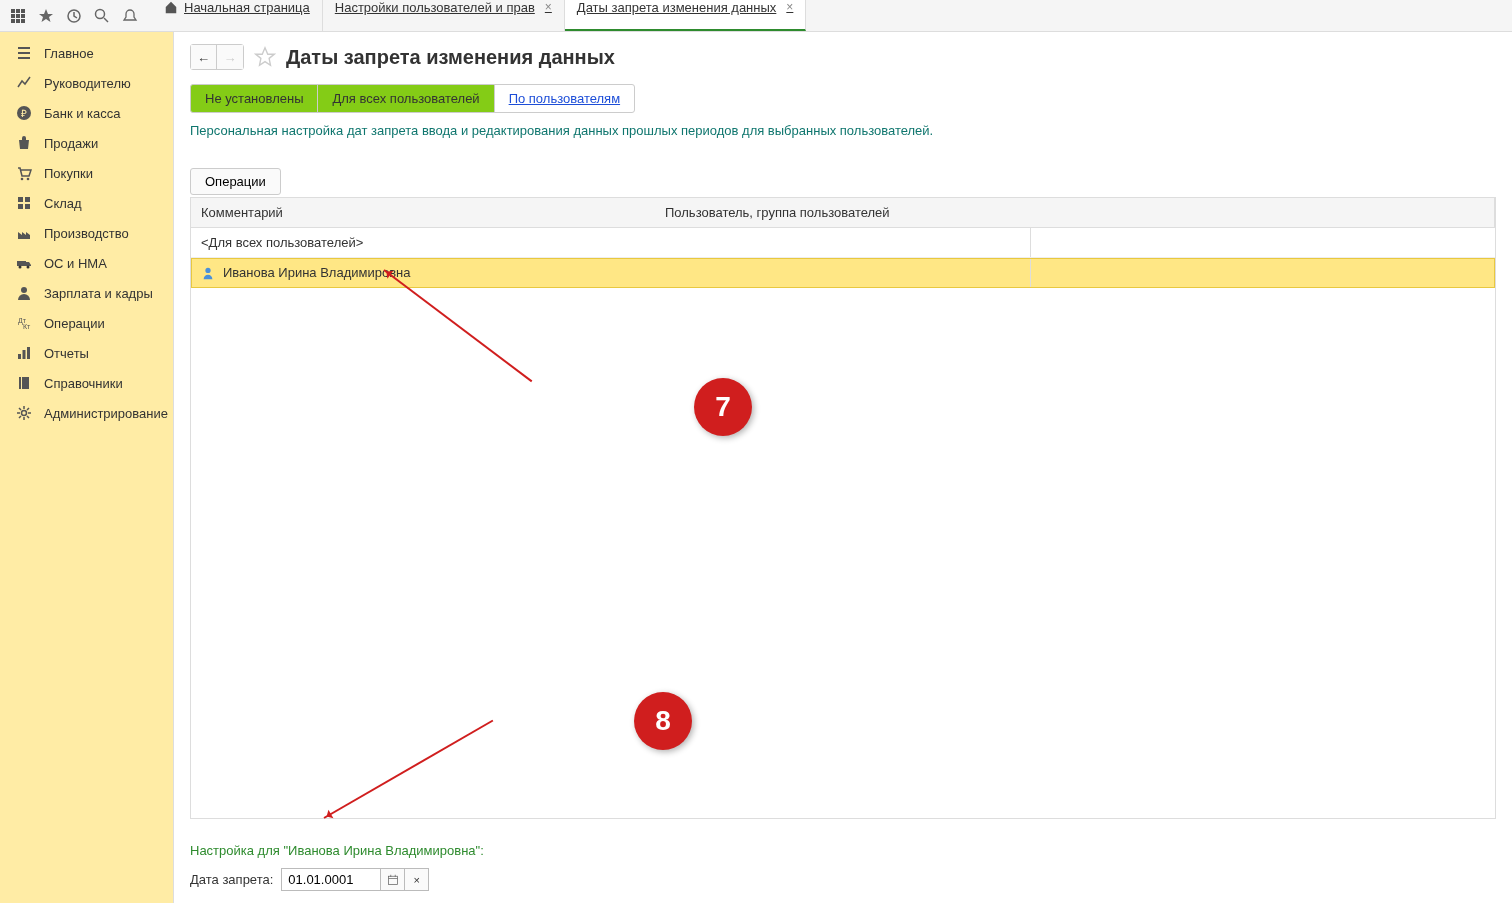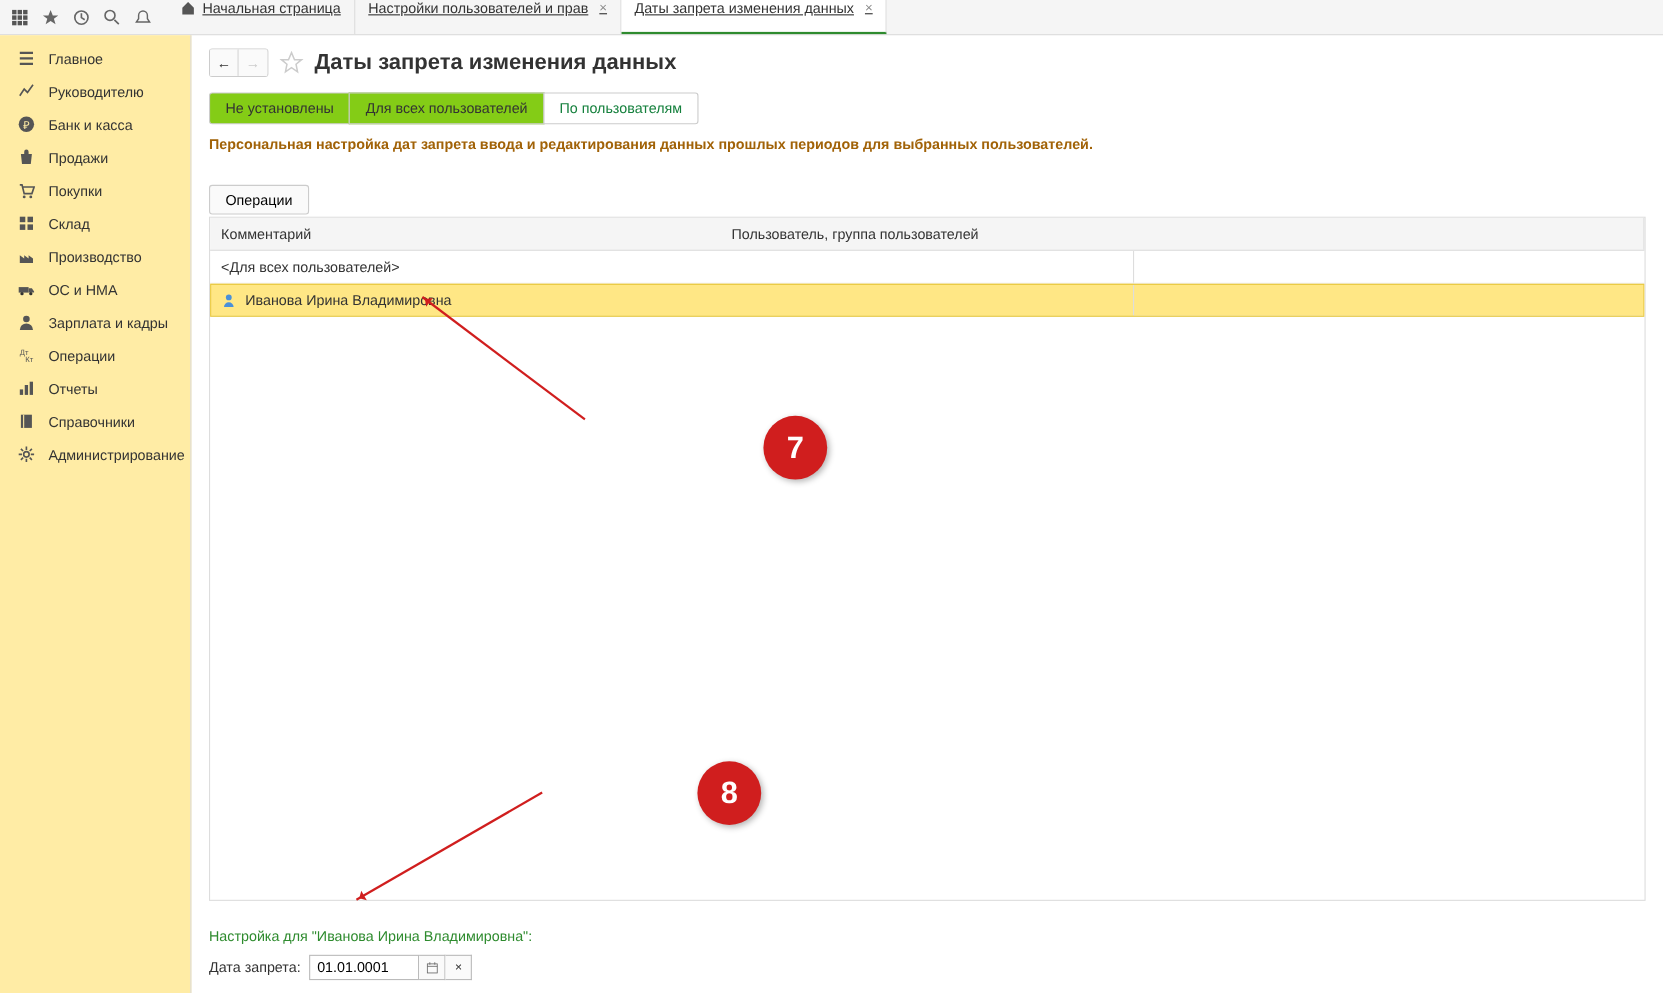--- a/index.html
+++ b/index.html
@@ -137,7 +137,7 @@
 }
 .filter-tab:first-child { margin-left: 0; border-radius: 3px 0 0 3px; }
 .filter-tab:last-child { border-radius: 0 3px 3px 0; }
-.filter-tab.active { background: #fff; color: #15803d; }
+.filter-tab.active { background: #fff; color: #1d4ed8; text-decoration: underline; }
 .hint-text {
   color: #a16207;
   font-size: 13px;

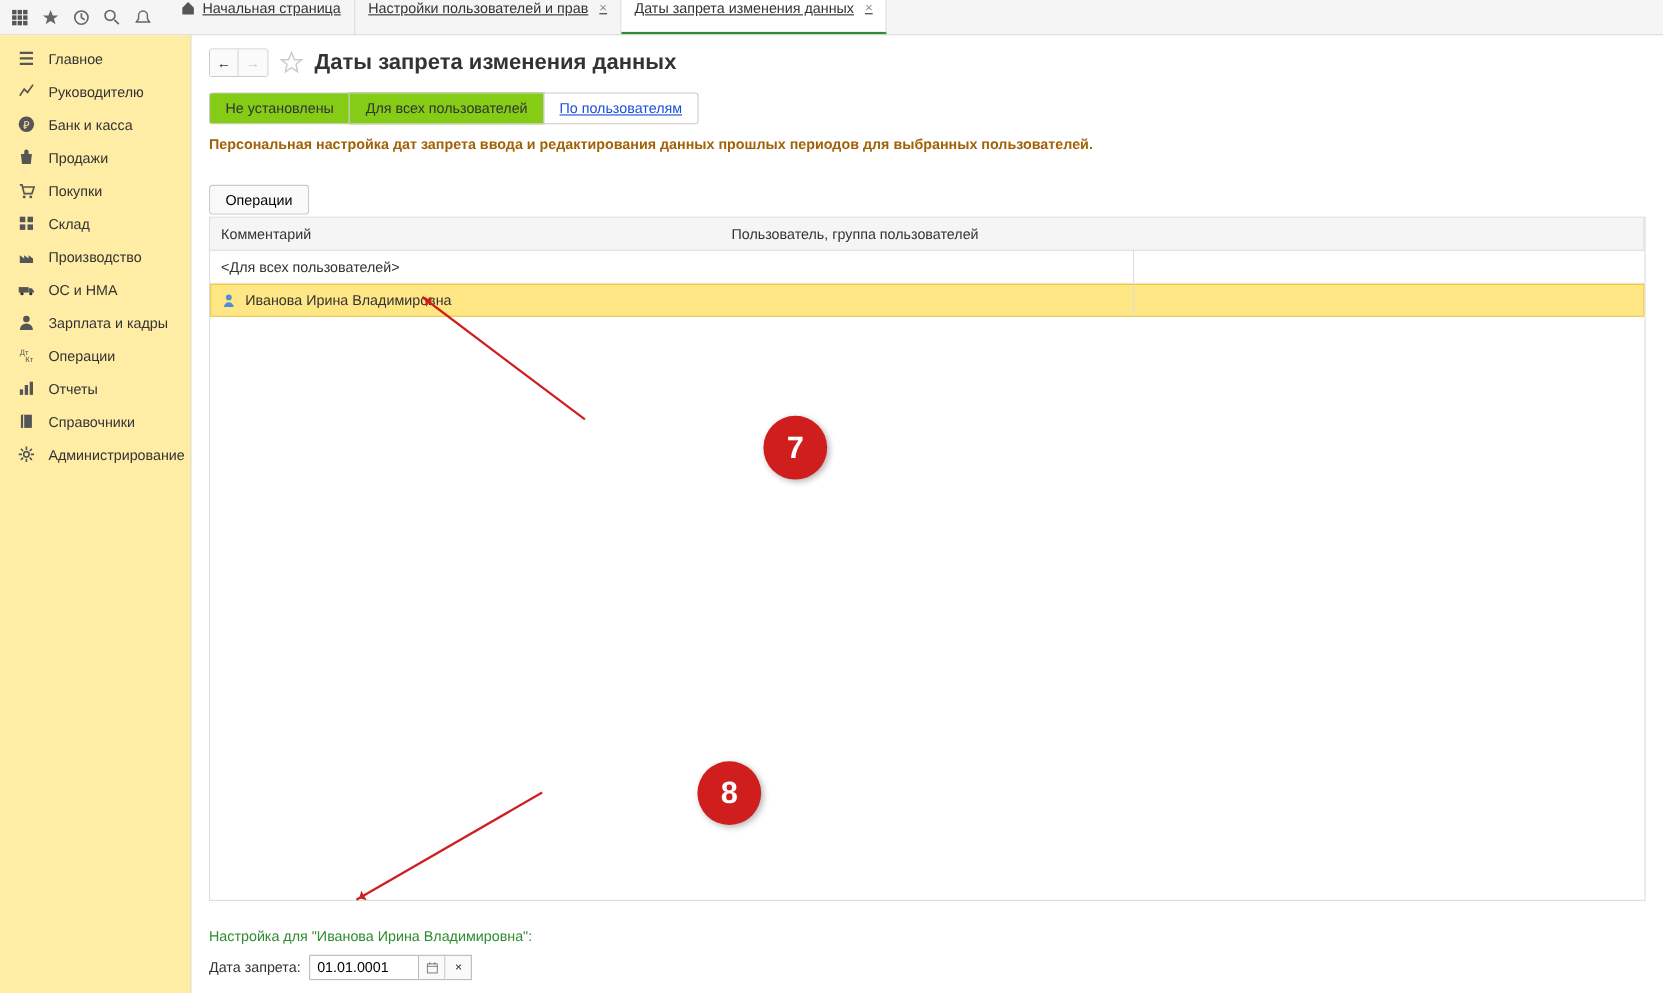--- a/index.html
+++ b/index.html
@@ -139,10 +139,9 @@
 .filter-tab:last-child { border-radius: 0 3px 3px 0; }
 .filter-tab.active { background: #fff; color: #1d4ed8; text-decoration: underline; }
 .hint-text {
-  color: #a16207;
+  color: #0f766e;
   font-size: 13px;
   margin-bottom: 30px;
-  font-weight: bold;
 }
 .select-btn {
   padding: 5px 14px;

